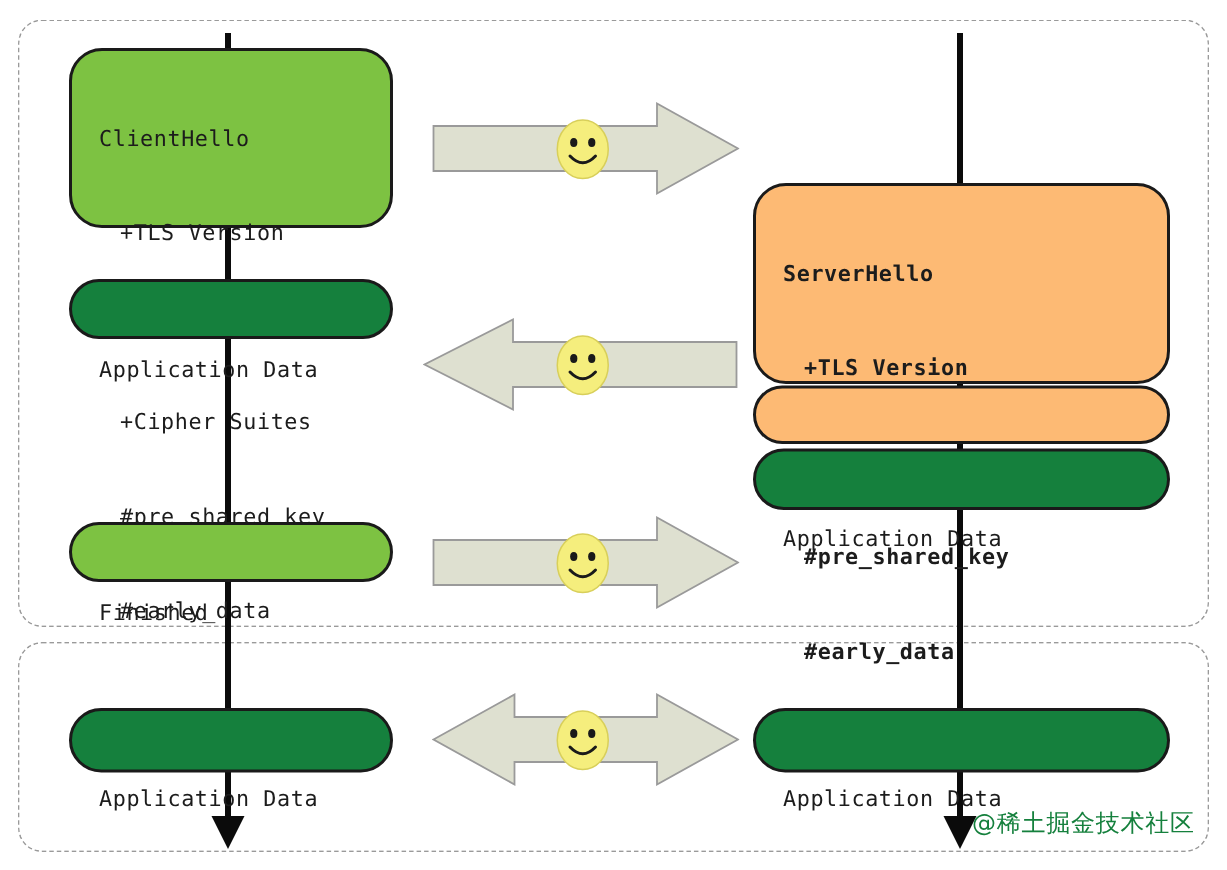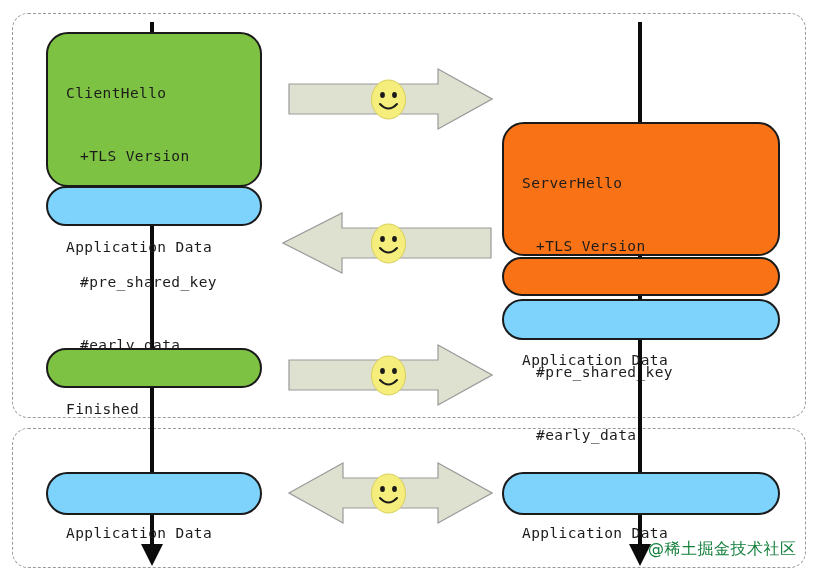--- a/index.html
+++ b/index.html
@@ -74,7 +74,7 @@
   .msg-box .line  { display: block; padding-left: 14px; }
 
   
-  #box-client-hello   { left: 46px;  top: 32px;  width: 216px; height: 155px; }
+  #box-client-hello   { left: 46px;  top: 32px;  width: 216px; height: 120px; }
   #box-client-appdata { left: 46px;  top: 186px; width: 216px; height: 40px;  }
   #box-client-finished{ left: 46px;  top: 348px; width: 216px; height: 40px;  }
   #box-client-appdata2{ left: 46px;  top: 472px; width: 216px; height: 43px;  }

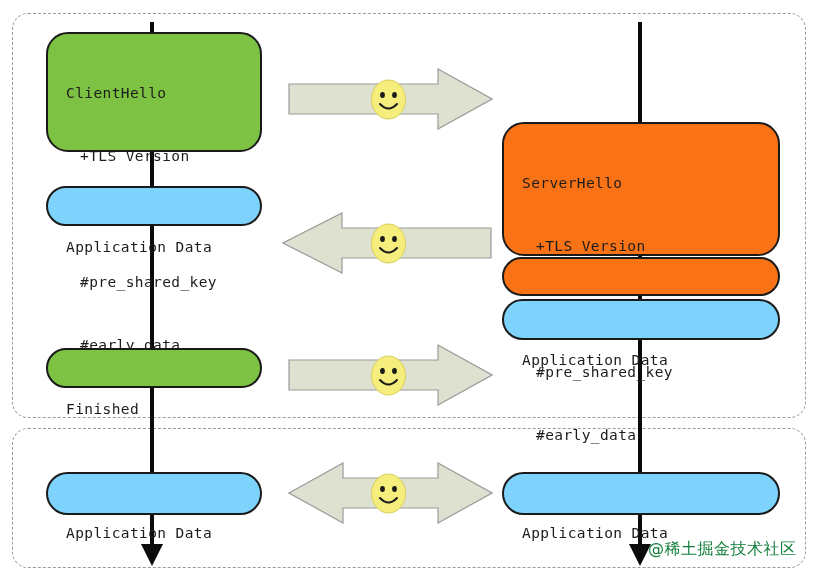--- a/index.html
+++ b/index.html
@@ -67,7 +67,7 @@
     z-index: 3;
   }
   .msg-box.green { background: #7DC242; }
-  .msg-box.orange { background: #f97316; }
+  .msg-box.orange { background: #fdba74; font-weight: bold; }
   .msg-box.rose  { background: #7dd3fc; }
 
   .msg-box .title { display: block; }

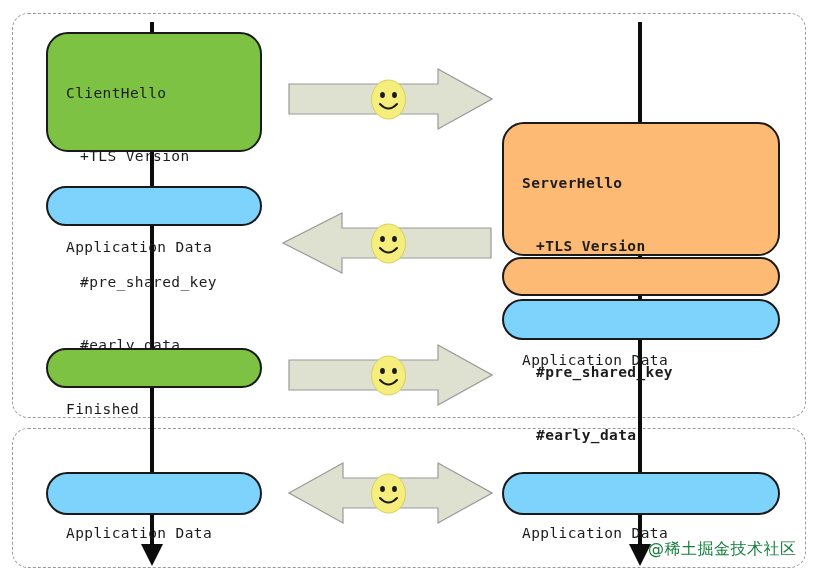--- a/index.html
+++ b/index.html
@@ -68,7 +68,7 @@
   }
   .msg-box.green { background: #7DC242; }
   .msg-box.orange { background: #fdba74; font-weight: bold; }
-  .msg-box.rose  { background: #7dd3fc; }
+  .msg-box.rose  { background: #15803d; }
 
   .msg-box .title { display: block; }
   .msg-box .line  { display: block; padding-left: 14px; }

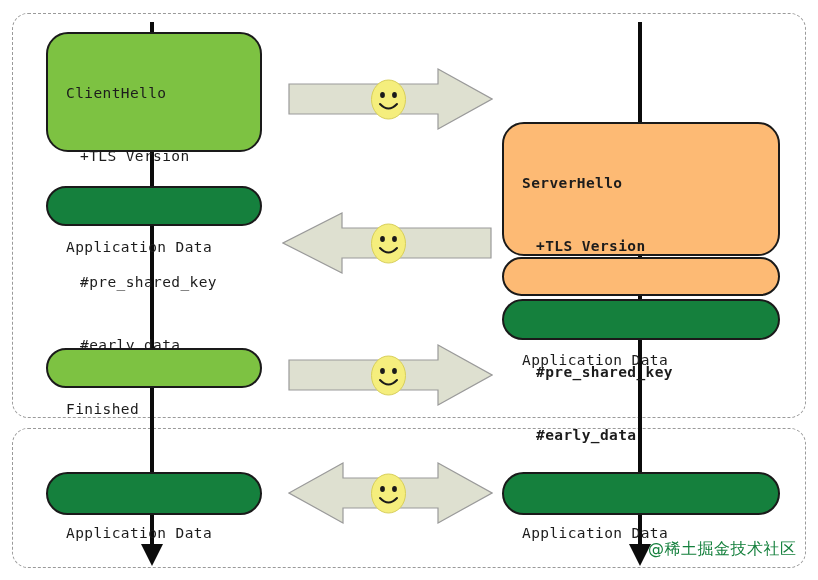--- a/index.html
+++ b/index.html
@@ -196,6 +196,7 @@
     <span class="title">ClientHello</span>
     <span class="line">+TLS Version</span>
     <span class="line">+Client Random</span>
+    <span class="line">+Cipher Suites</span>
     <span class="line">#pre_shared_key</span>
     <span class="line">#early_data</span>
   </div>

